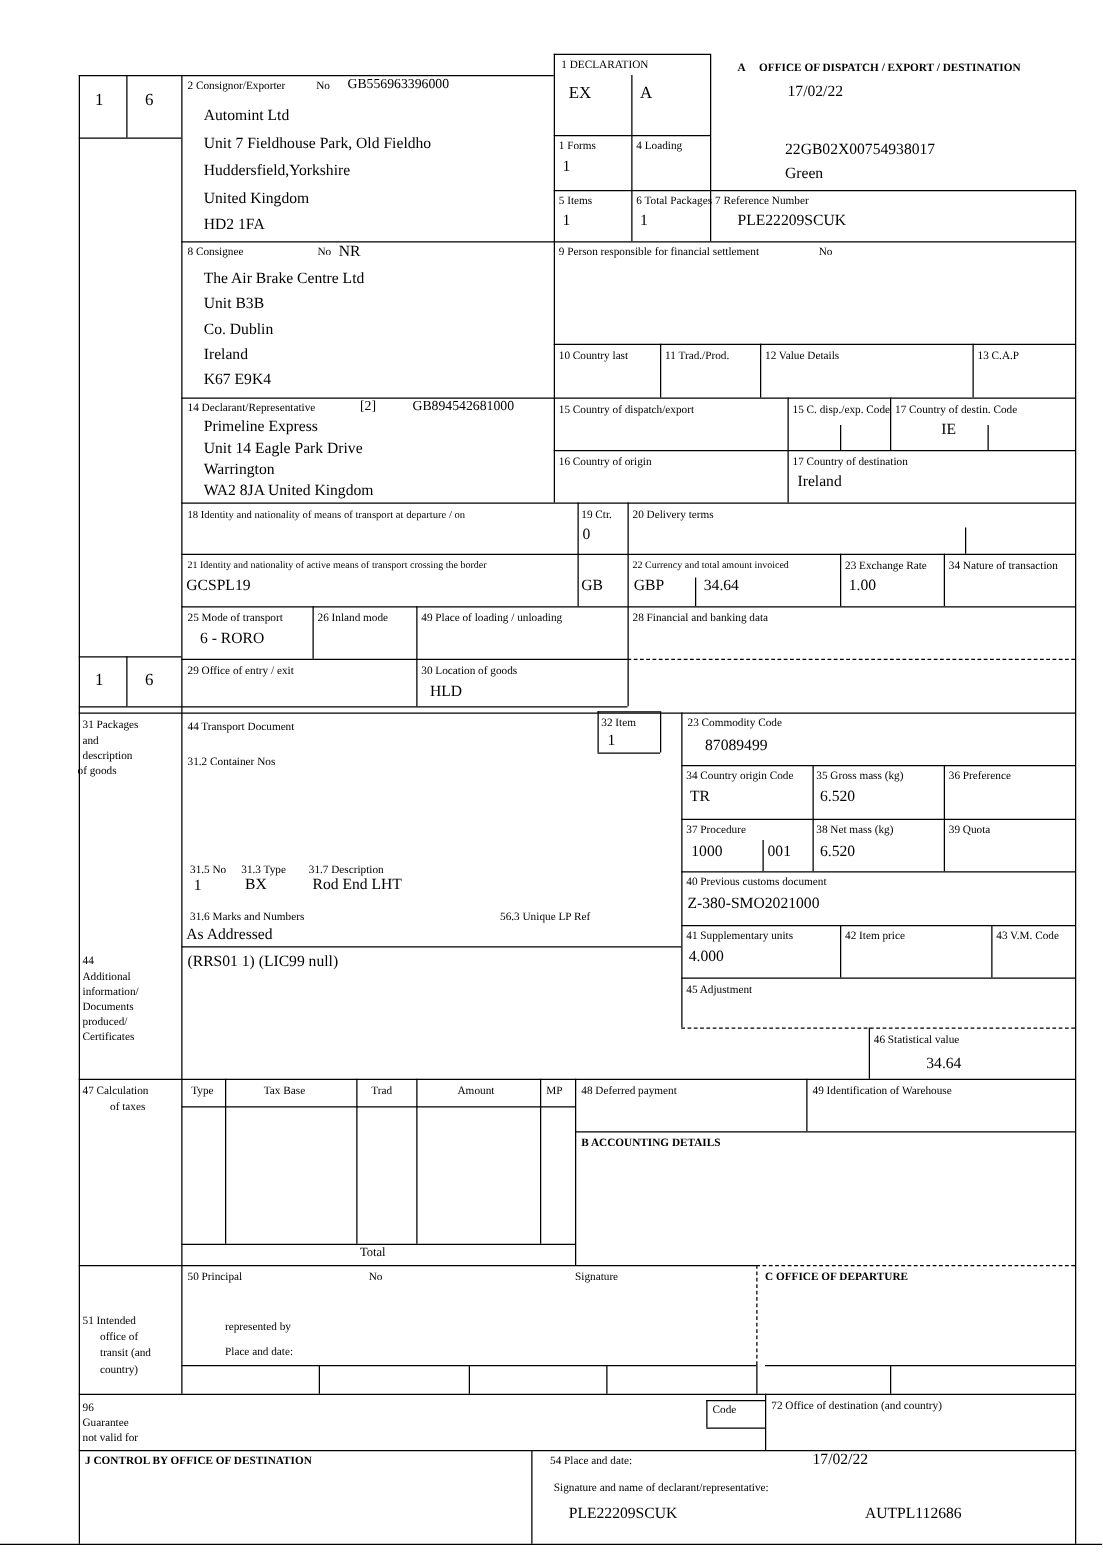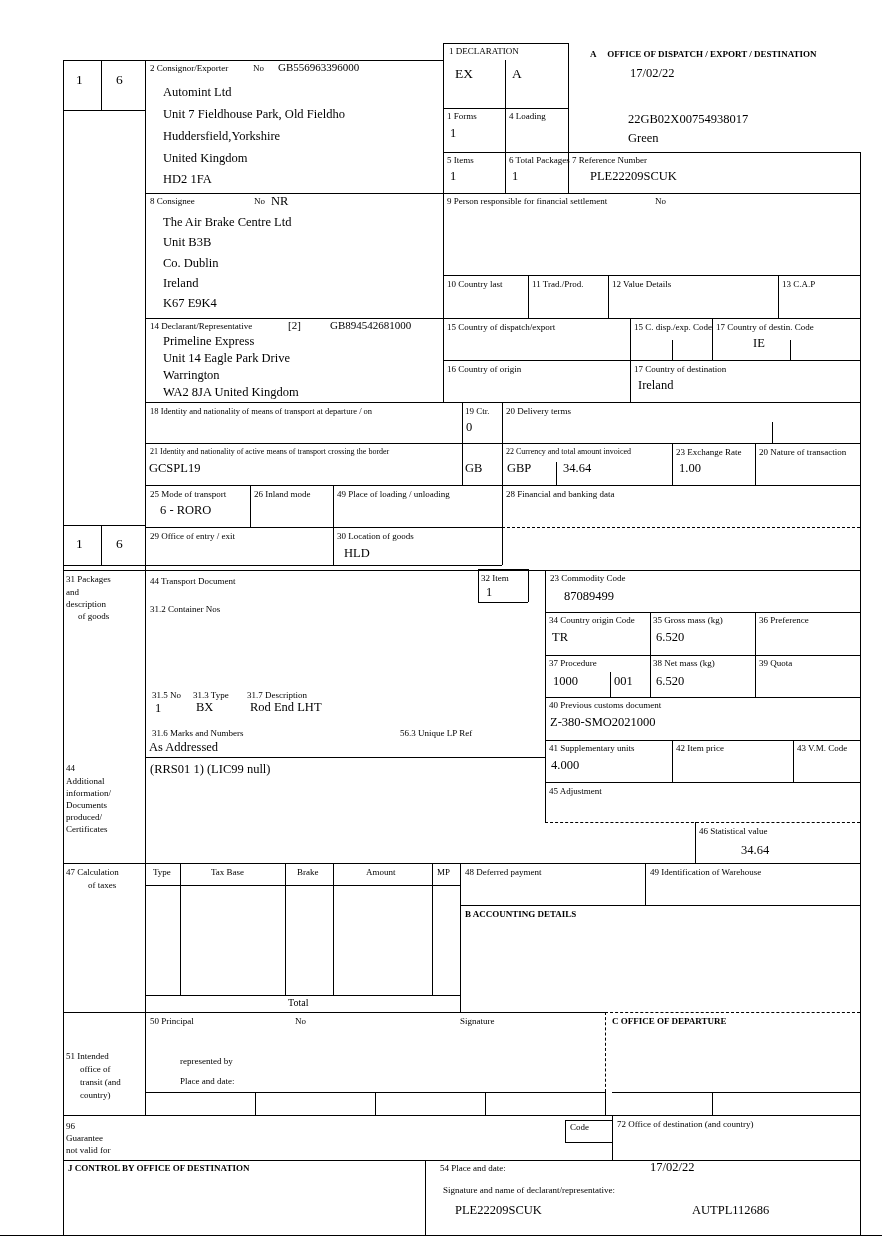--- a/index.html
+++ b/index.html
@@ -191,7 +191,7 @@
   <span class="t s12" style="left:563px;top:461px">34.64</span>
   <span class="t s9" style="left:676px;top:447px">23 Exchange Rate</span>
   <span class="t s12" style="left:679px;top:461px">1.00</span>
-  <span class="t s9" style="left:759px;top:447px">20 Nature of transaction</span>
+  <span class="t s9" style="left:759px;top:447px">34 Nature of transaction</span>
 
   <span class="t s9" style="left:150px;top:489px">25 Mode of transport</span>
   <span class="t s12" style="left:160px;top:503px">6 - RORO</span>

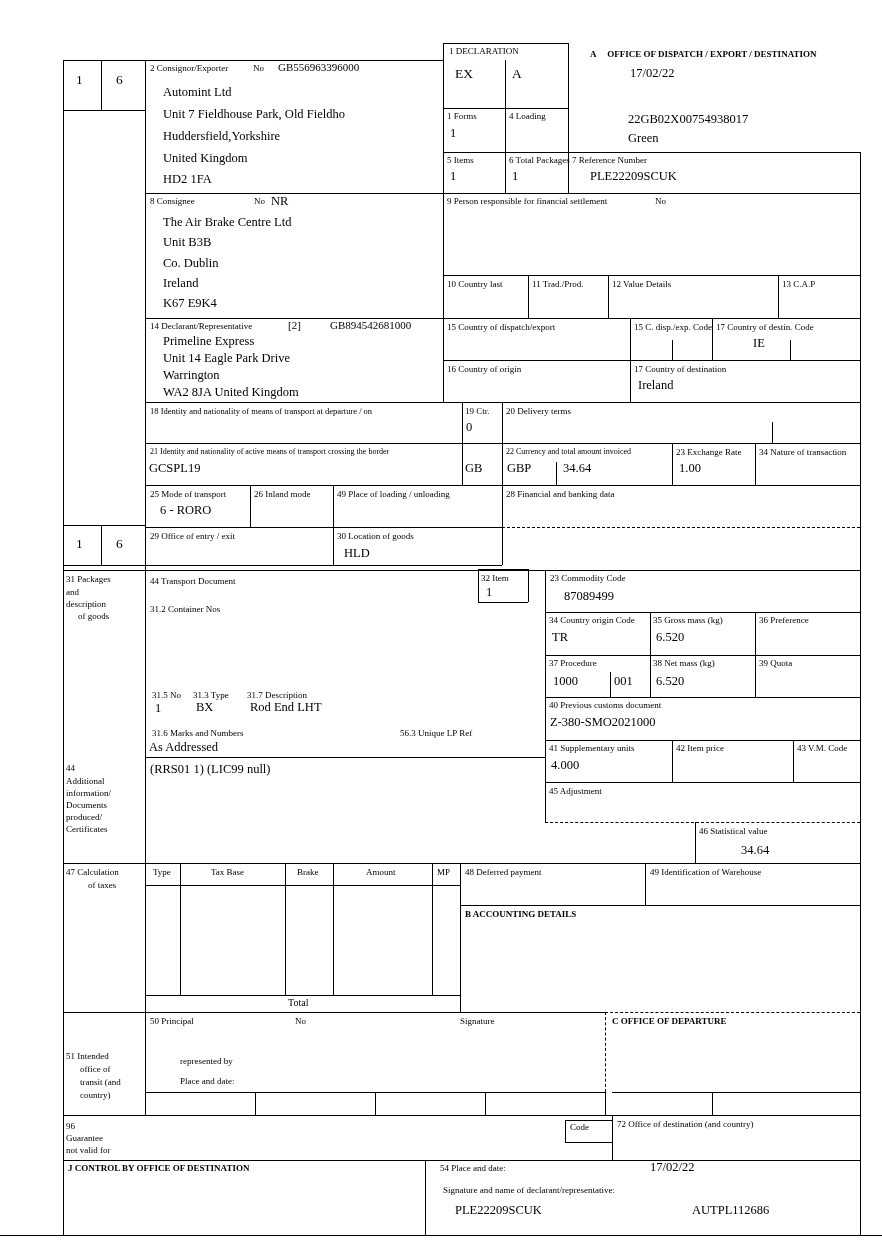--- a/index.html
+++ b/index.html
@@ -205,7 +205,7 @@
   <span class="t s9" style="left:66px;top:574px">31 Packages</span>
   <span class="t s9" style="left:66px;top:587px">and</span>
   <span class="t s9" style="left:66px;top:599px">description</span>
-  <span class="t s9" style="left:78px;top:611px">of goods</span>
+  <span class="t s9" style="left:62px;top:611px">of goods</span>
   <span class="t s9" style="left:150px;top:576px">44 Transport Document</span>
   <span class="t s9" style="left:150px;top:604px">31.2 Container Nos</span>
   <span class="t s9" style="left:481px;top:573px">32 Item</span>

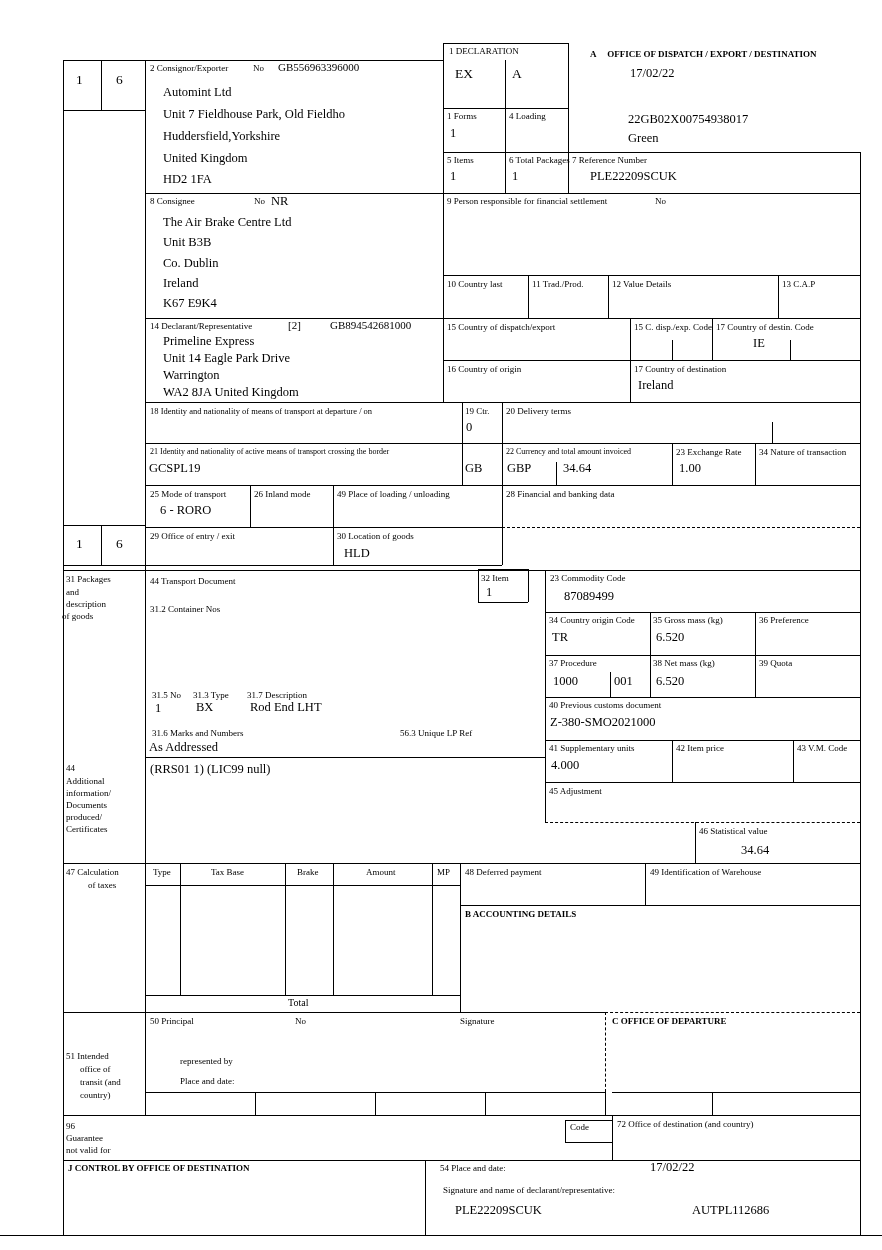--- a/index.html
+++ b/index.html
@@ -254,7 +254,7 @@
   <span class="t s9" style="left:88px;top:880px">of taxes</span>
   <span class="t s9" style="left:153px;top:867px">Type</span>
   <span class="t s9" style="left:211px;top:867px">Tax Base</span>
-  <span class="t s9" style="left:297px;top:867px">Brake</span>
+  <span class="t s9" style="left:297px;top:867px">Trad</span>
   <span class="t s9" style="left:366px;top:867px">Amount</span>
   <span class="t s9" style="left:437px;top:867px">MP</span>
   <span class="t s10" style="left:288px;top:997px">Total</span>

